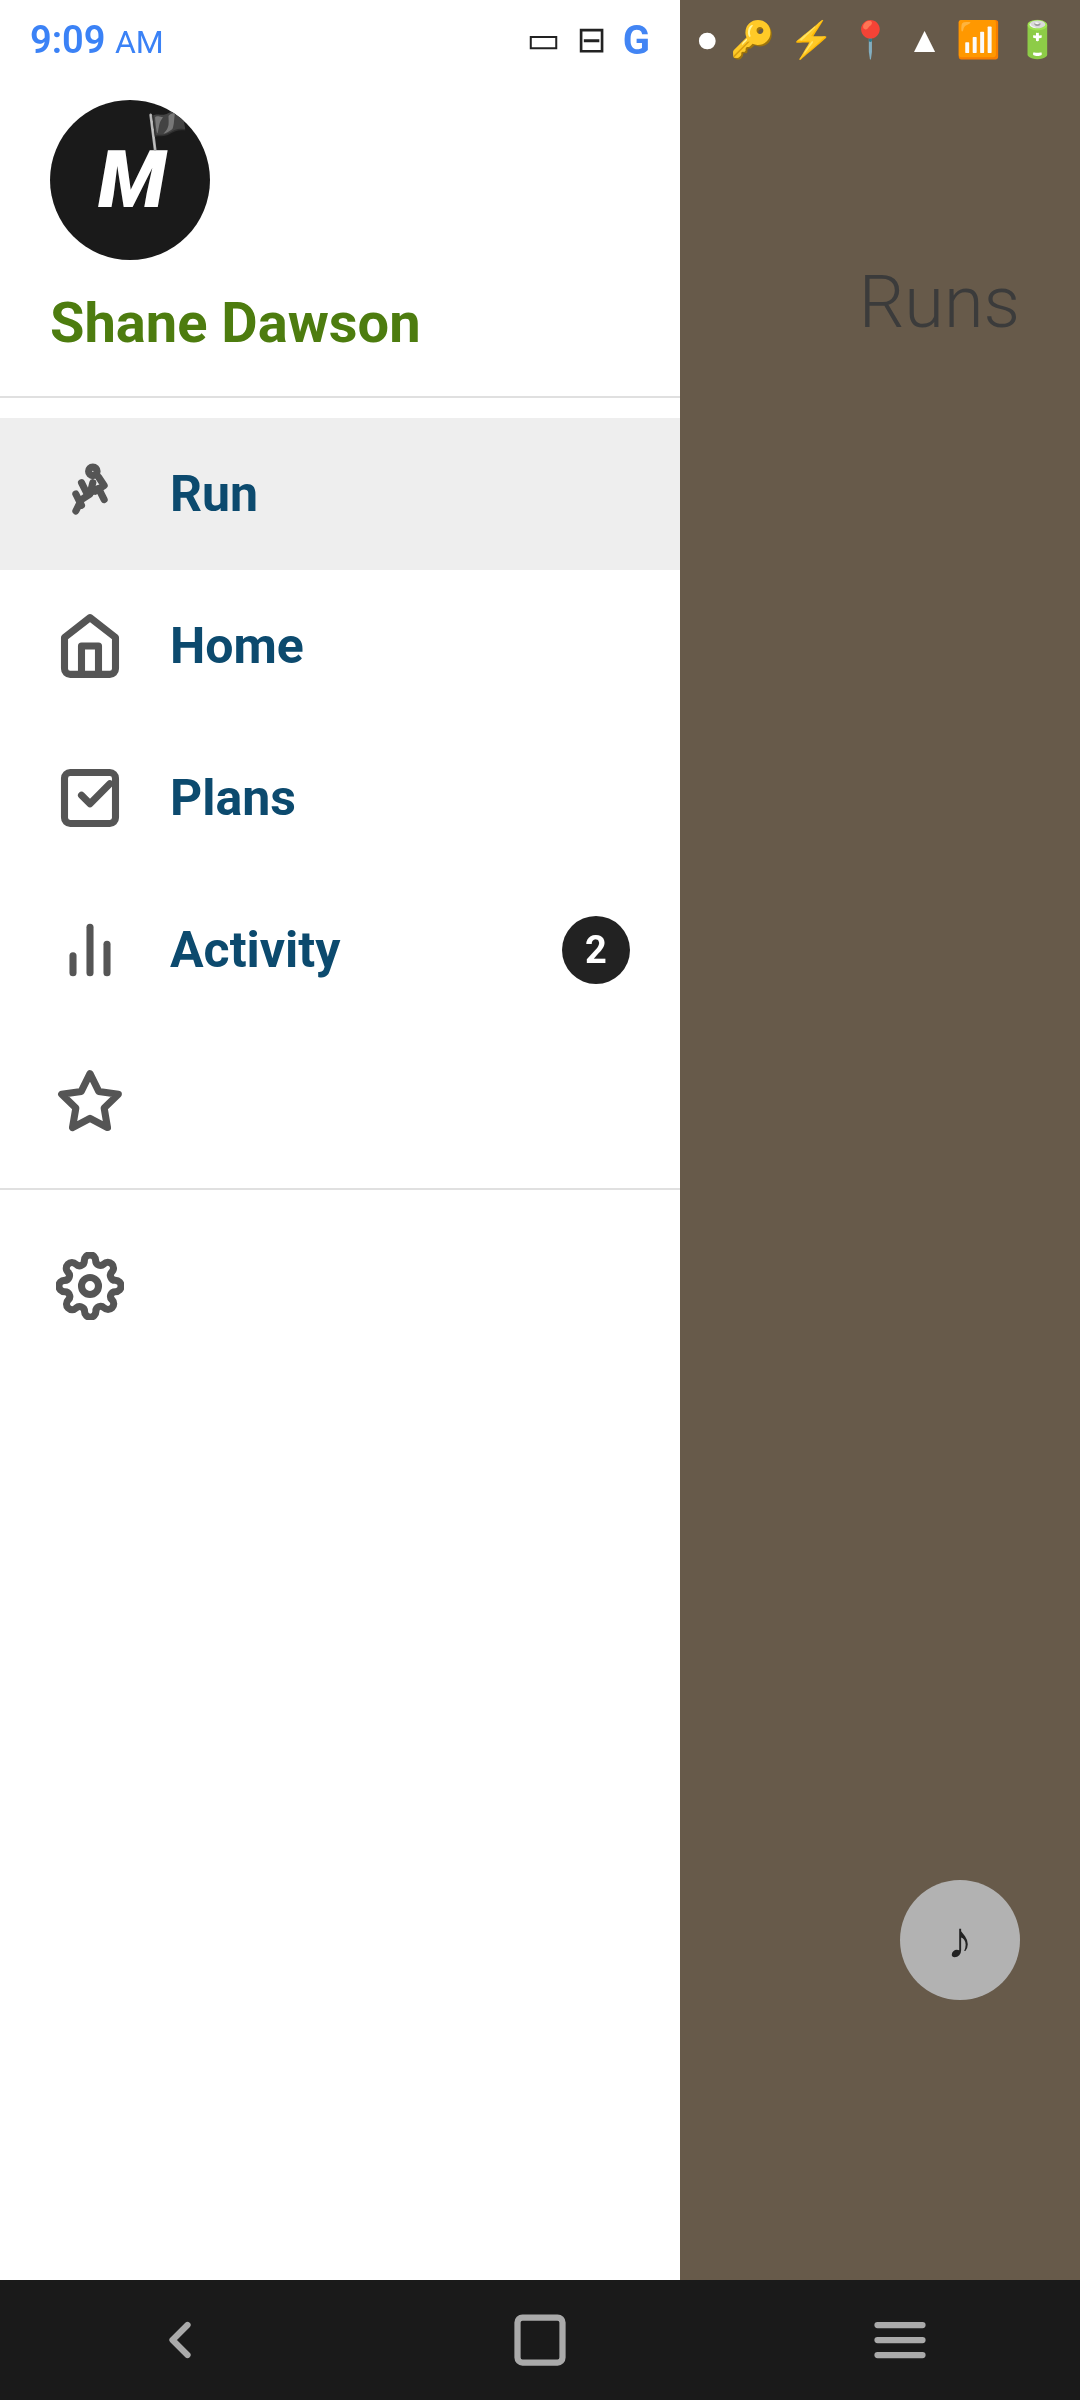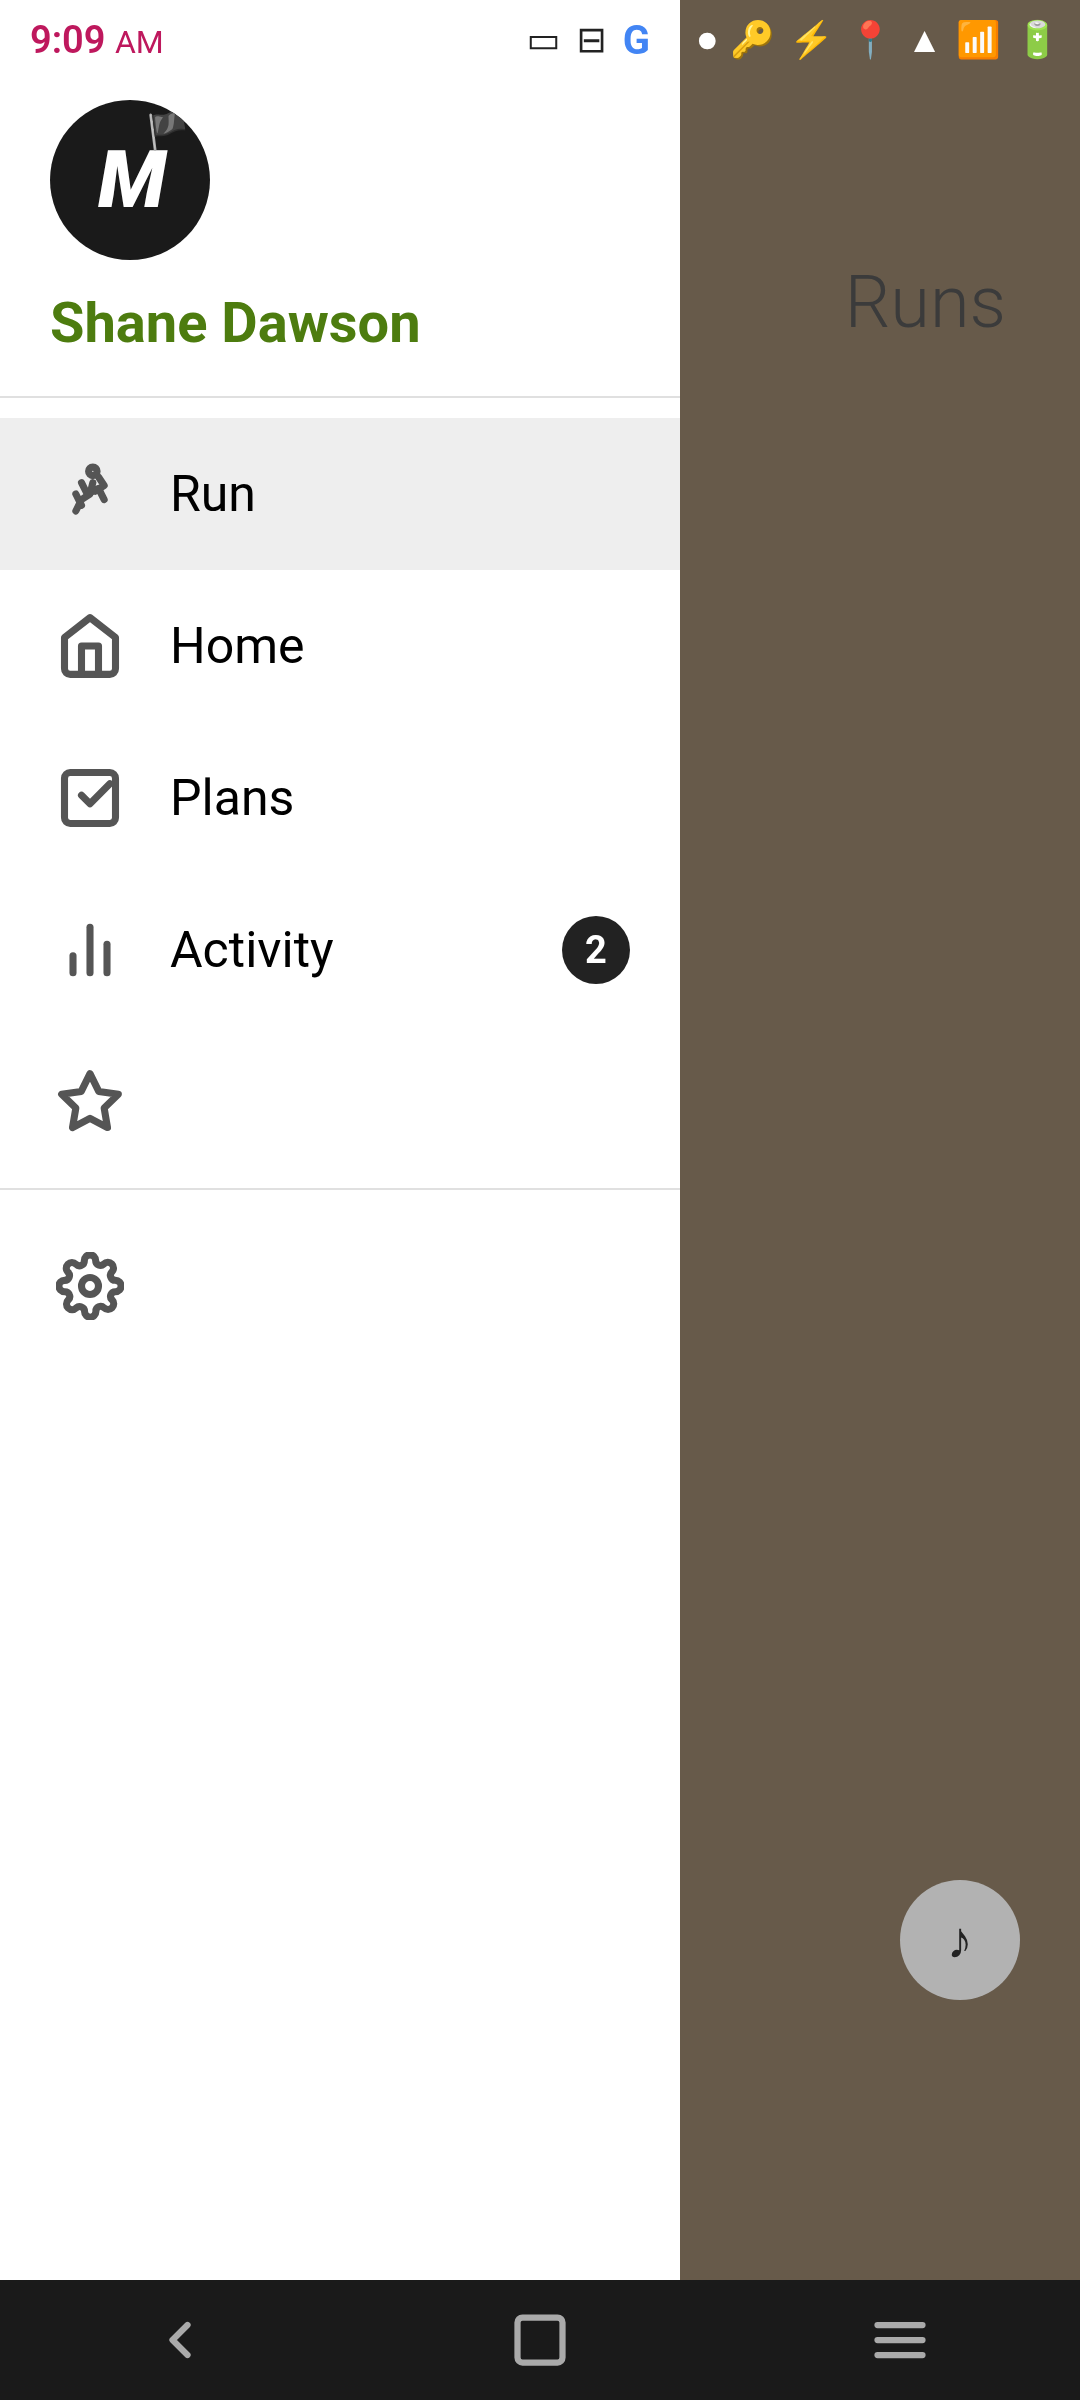--- a/index.html
+++ b/index.html
@@ -90,7 +90,7 @@
     .status-time {
       font-size: 38px;
       font-weight: 600;
-      color: #be185d;
+      color: #3b82f6;
     }
 
     .status-icons {

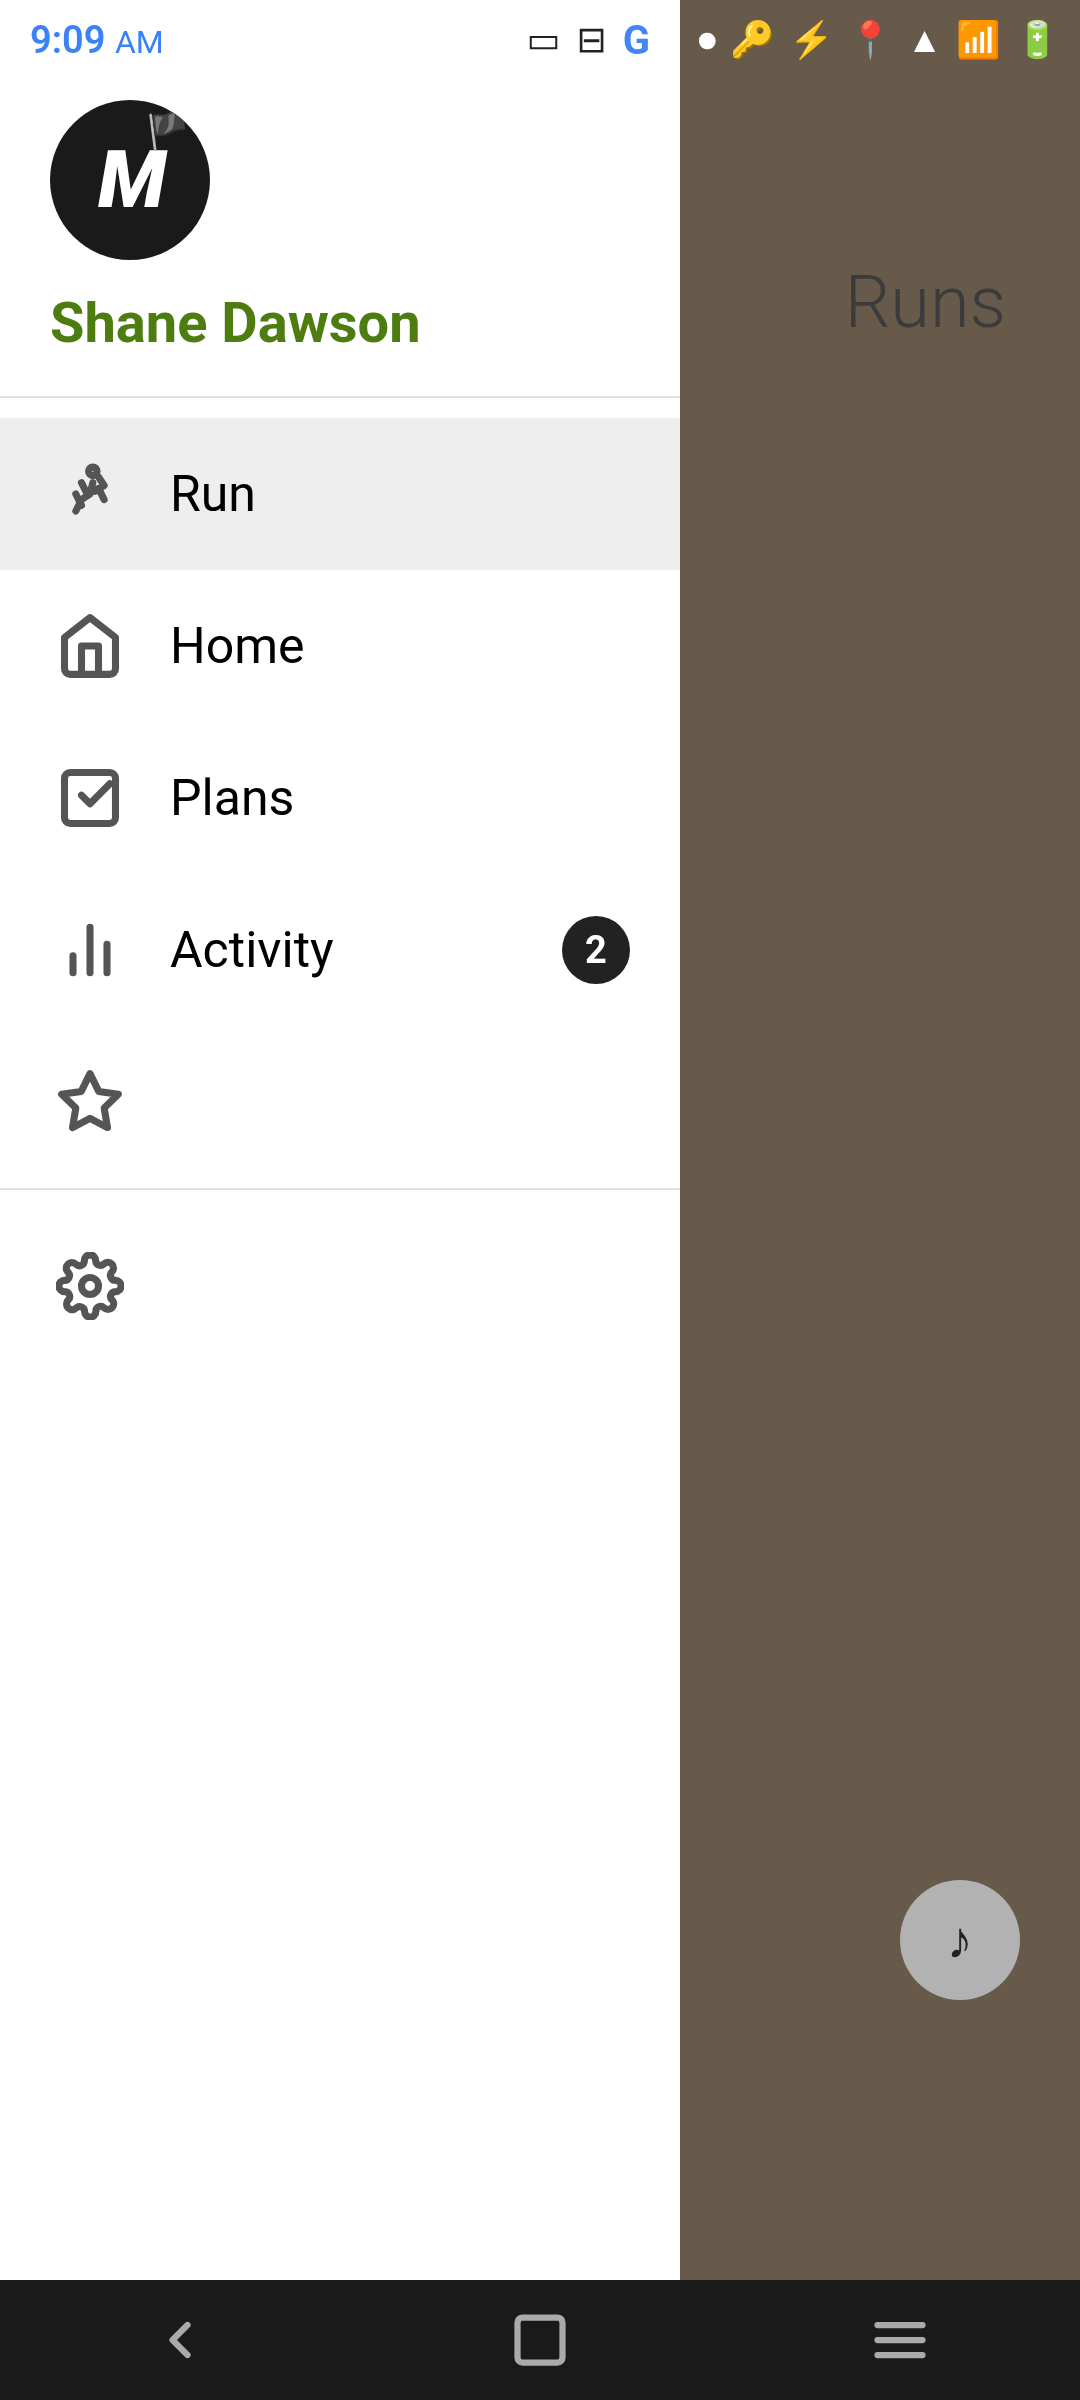--- a/index.html
+++ b/index.html
@@ -27,7 +27,7 @@
     .background-runs-label {
       position: absolute;
       top: 260px;
-      right: 74px;
+      right: 60px;
       font-size: 72px;
       color: #555;
       font-weight: 300;

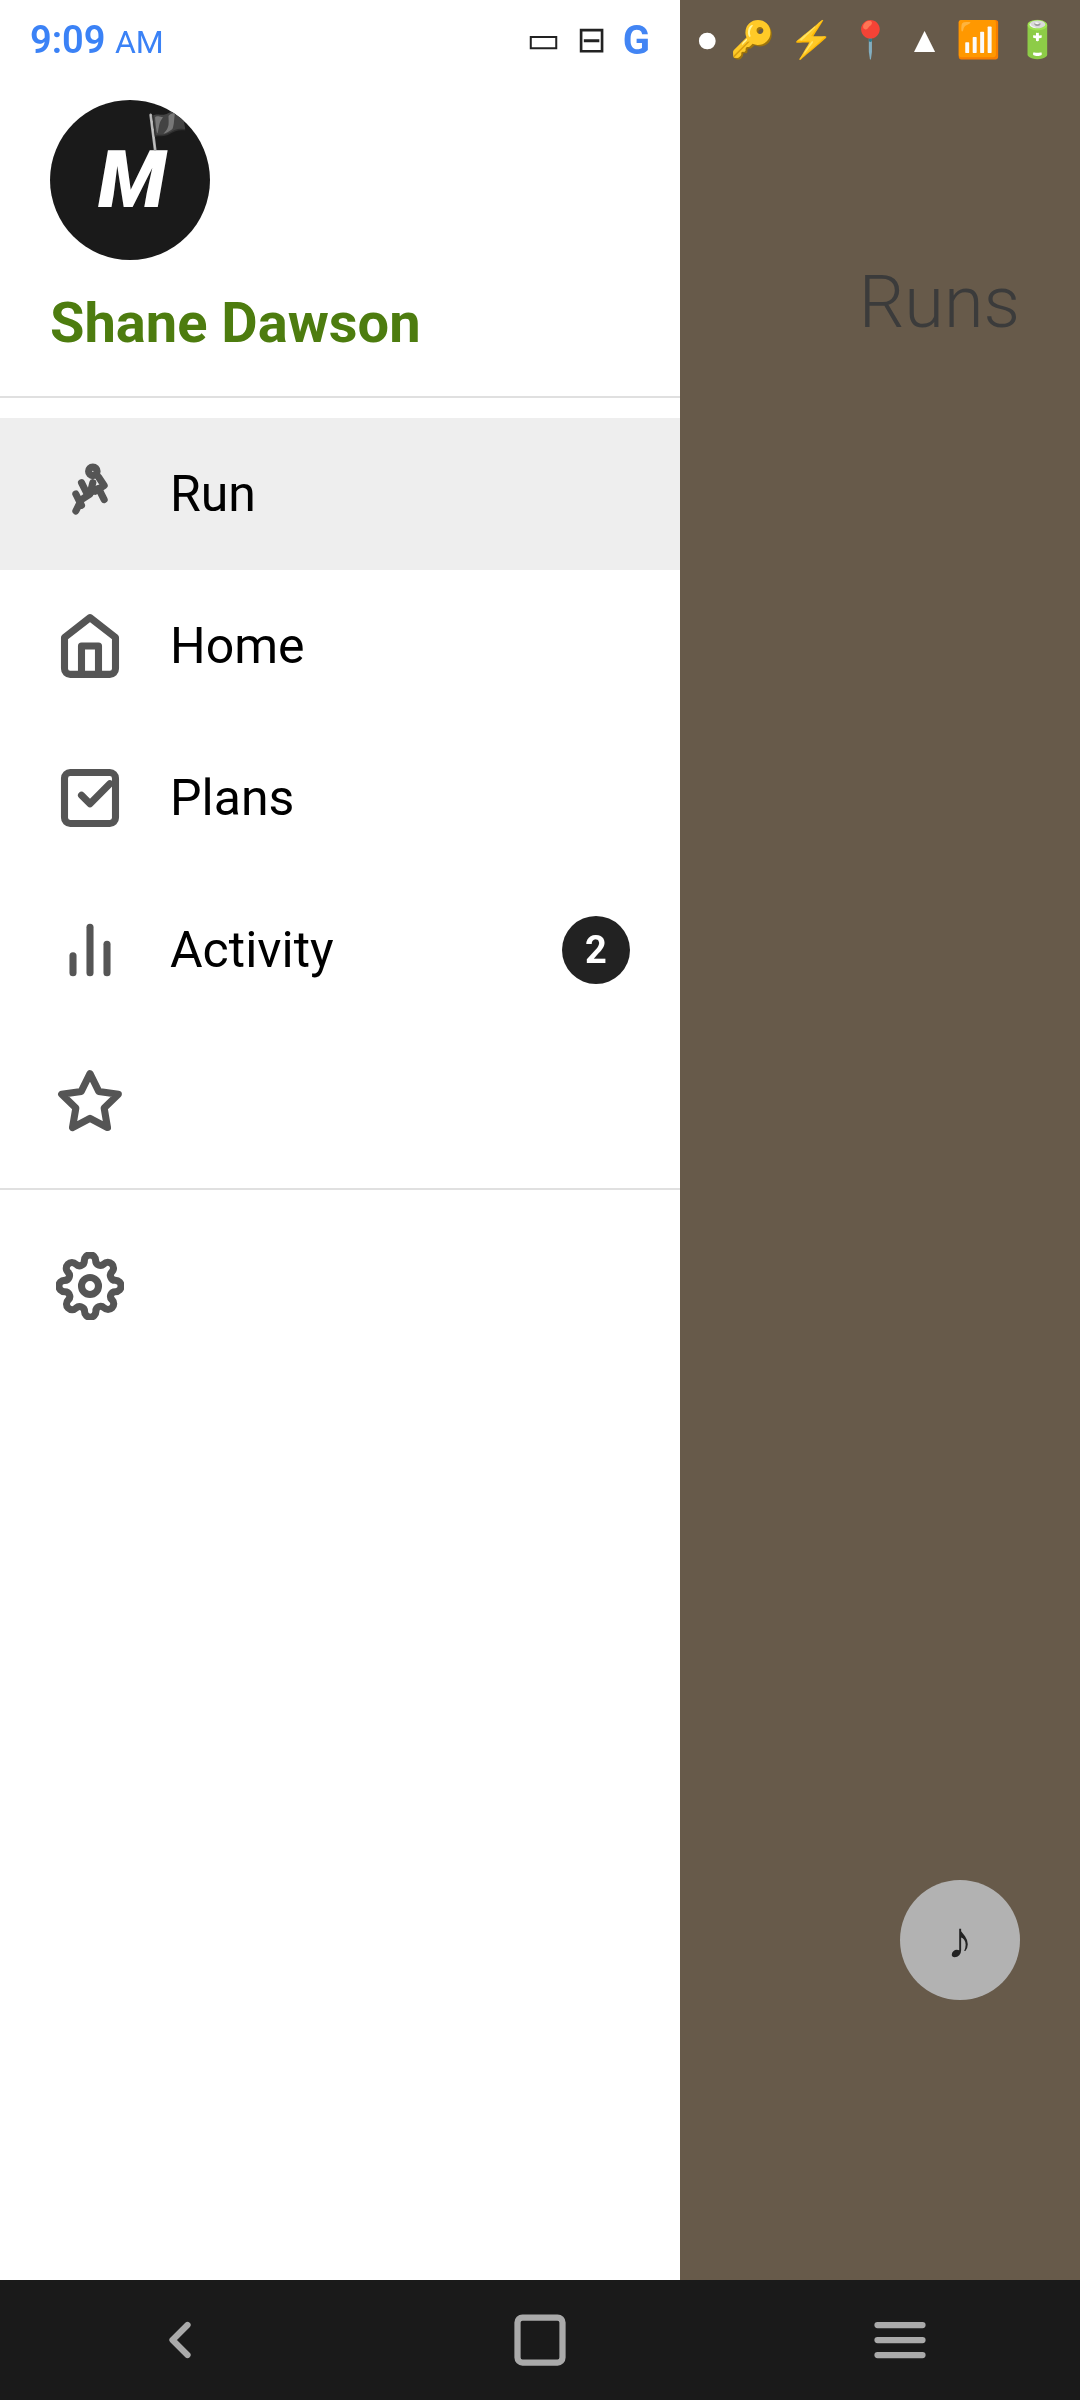--- a/index.html
+++ b/index.html
@@ -201,8 +201,8 @@
 
     .menu-item-label {
       font-size: 50px;
-      color: #000000;
-      font-weight: 400;
+      color: #0c4a6e;
+      font-weight: 700;
     }
 
     .menu-badge {

